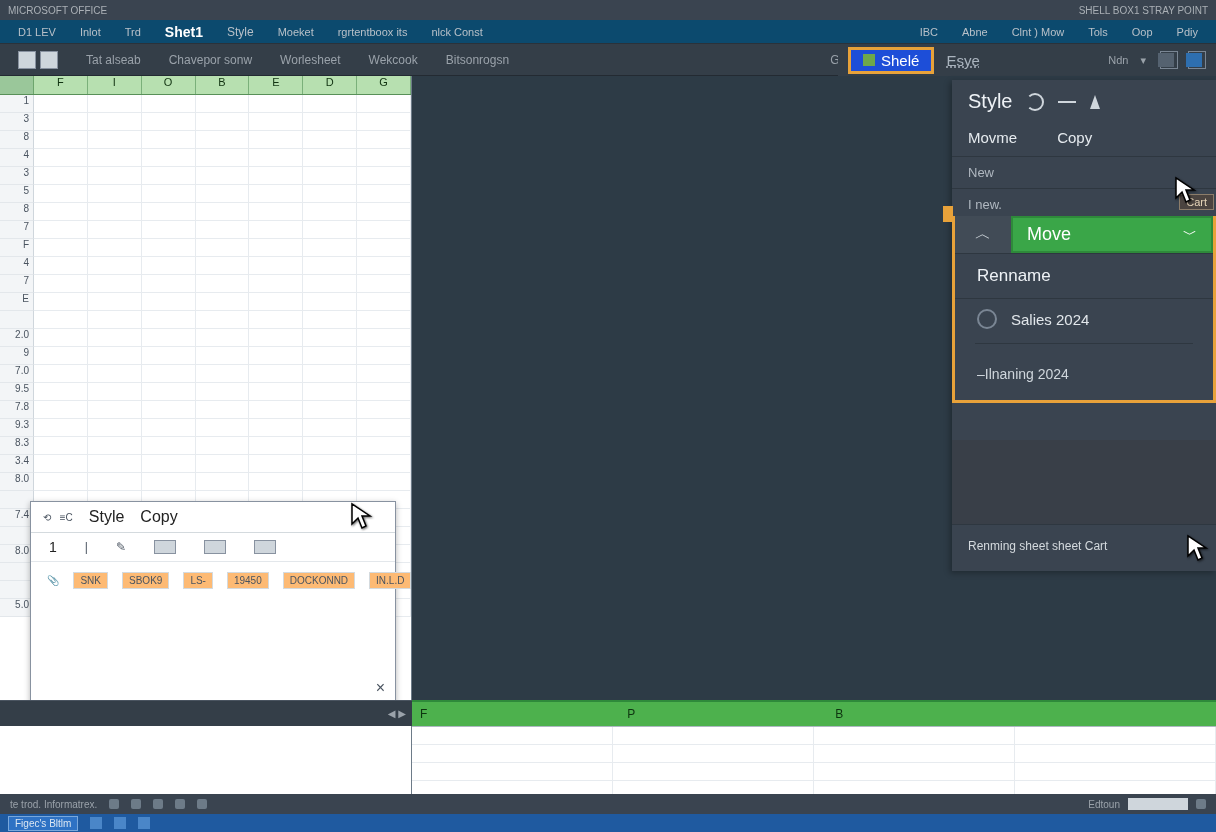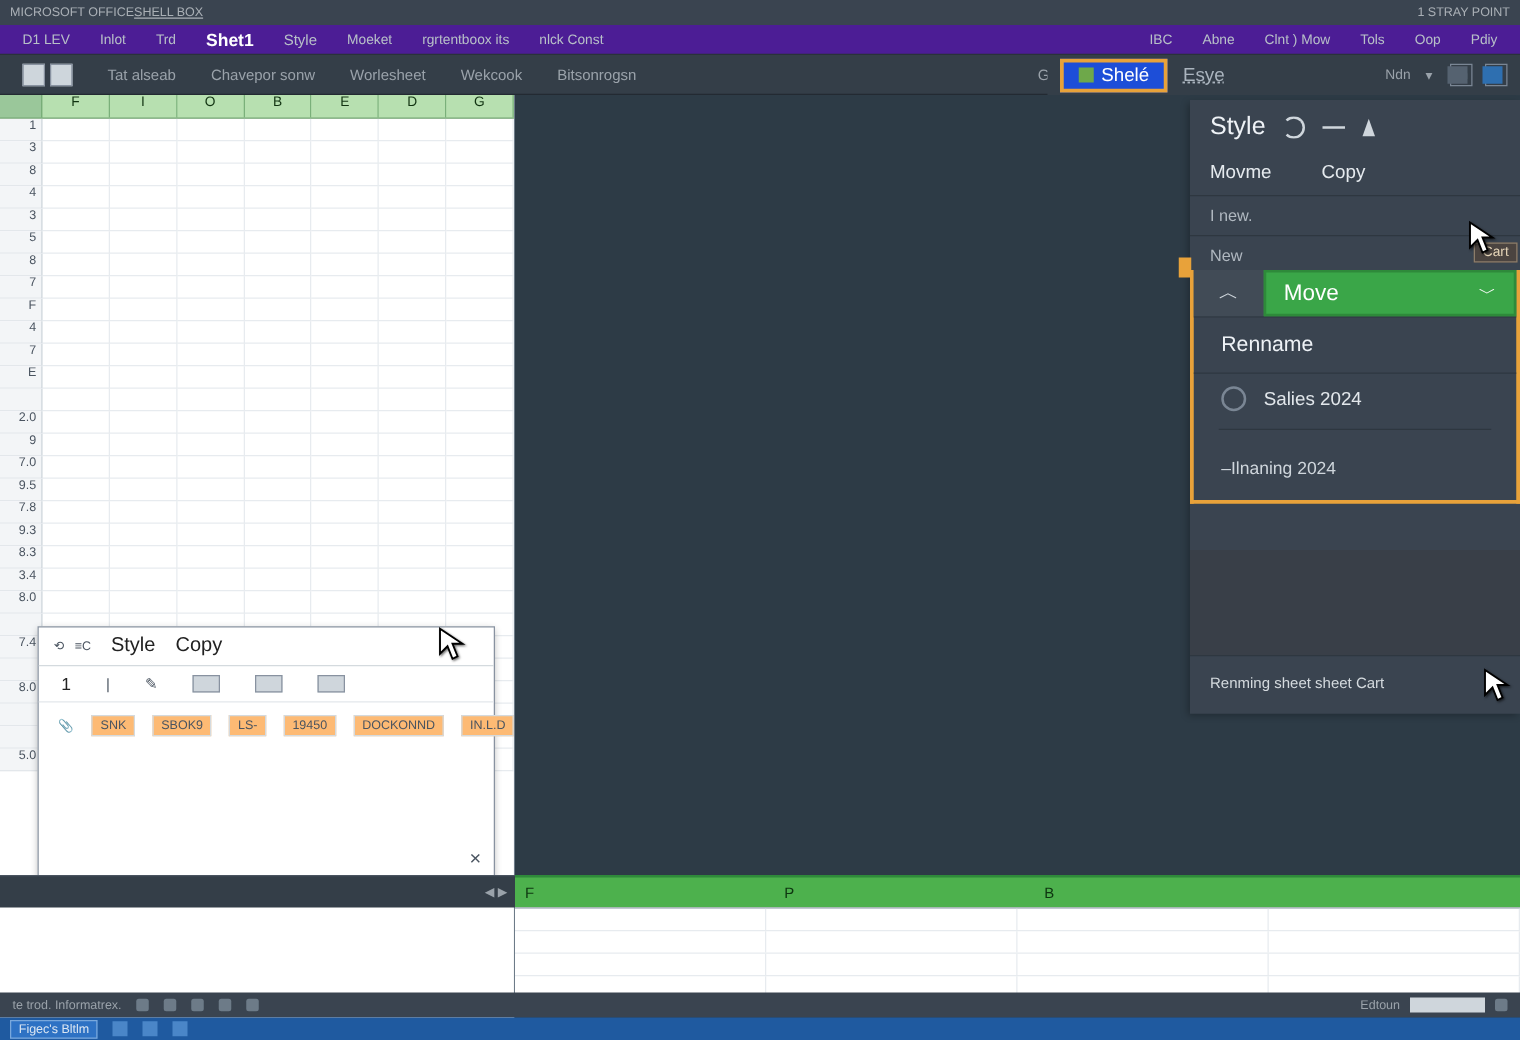--- a/index.html
+++ b/index.html
@@ -8,7 +8,7 @@
 
 .titlebar { height: 20px; background: #3a4450; display: flex; align-items: center; font-size: 10px; padding: 0 8px; color: #aab0b6; }
 .titlebar .left, .titlebar .center, .titlebar .right { display: flex; align-items: center; gap: 8px; }
-.titlebar .center { flex: 1; justify-content: flex-start; text-decoration: underline; }
+.titlebar .center { flex: 1; justify-content: flex-end; }
 .titlebar .right { justify-content: flex-end; }
 
 

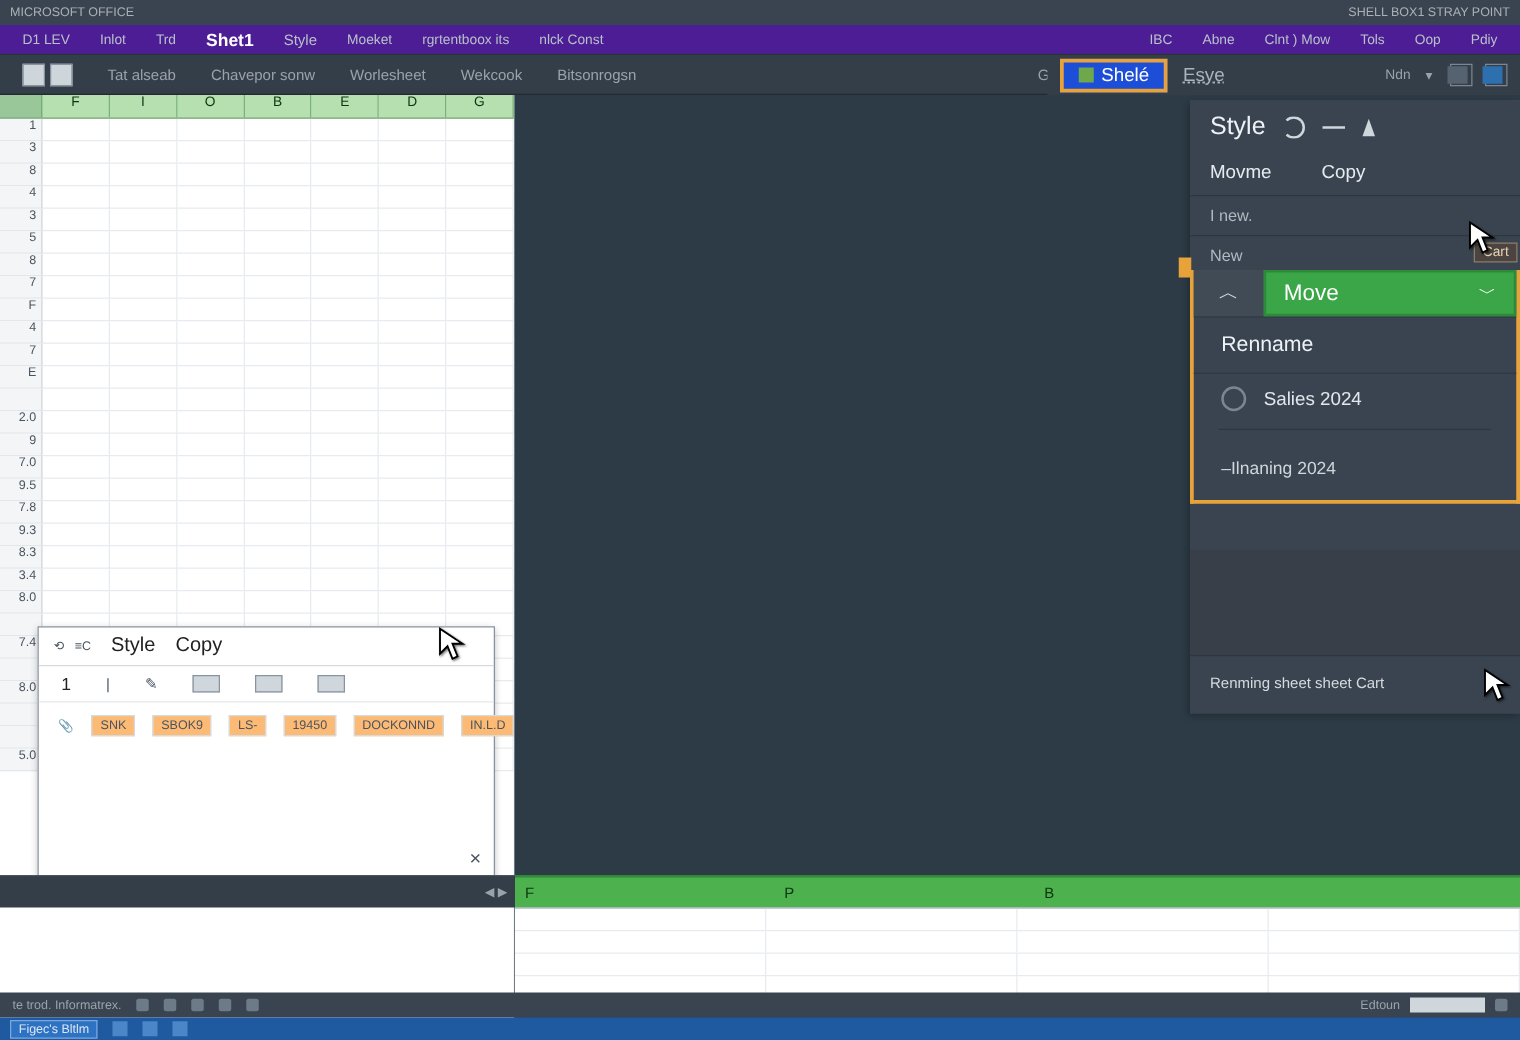--- a/index.html
+++ b/index.html
@@ -12,7 +12,7 @@
 .titlebar .right { justify-content: flex-end; }
 
 
-.menubar { height: 24px; background: #4c1d95; display: flex; align-items: center; gap: 12px; padding: 0 12px; font-size: 12px; color: #b8c0c8; border-bottom: 1px solid #2a323a; }
+.menubar { height: 24px; background: #0c4a6e; display: flex; align-items: center; gap: 12px; padding: 0 12px; font-size: 12px; color: #b8c0c8; border-bottom: 1px solid #2a323a; }
 .menubar .item { padding: 2px 6px; cursor: default; }
 .menubar .item.hl { color: #fff; font-weight: 600; font-size: 14px; }
 .menubar .spacer { flex: 1; }

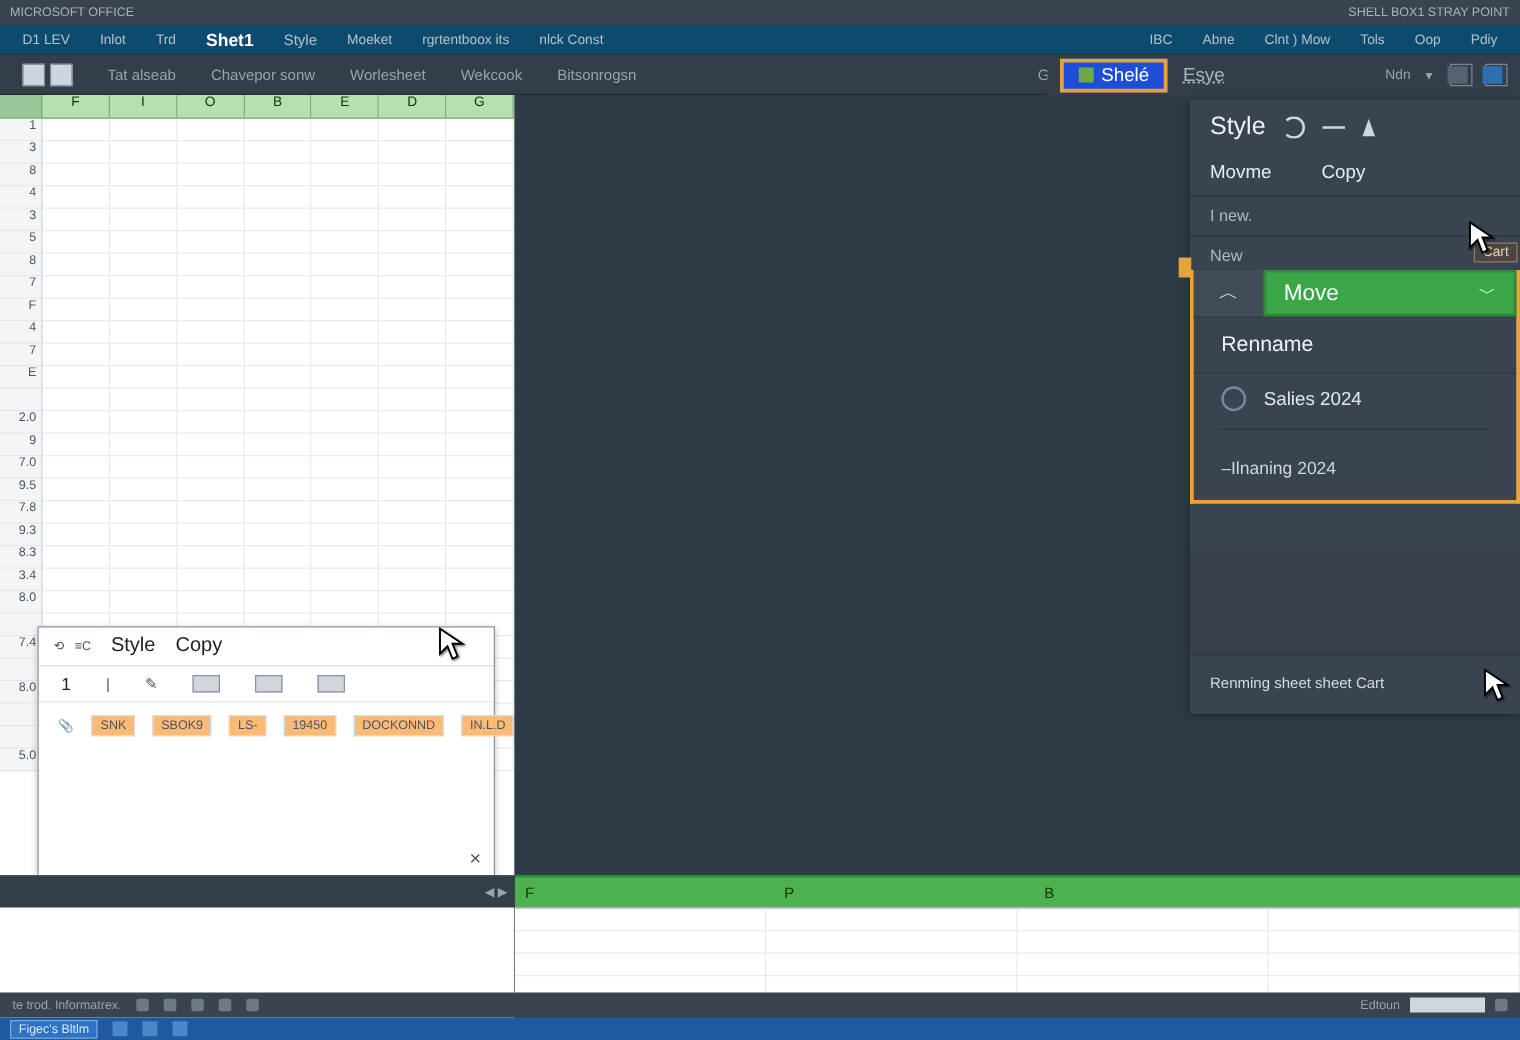--- a/index.html
+++ b/index.html
@@ -497,8 +497,8 @@
         <span>Movme</span>
         <span>Copy</span>
       </div>
+      <div class="line">New</div>
       <div class="line">I new.</div>
-      <div class="line">New</div>
       <div style="height:220px"></div>
       <div class="blank"></div>
       <div class="foot">Renming sheet  sheet  Cart</div>

